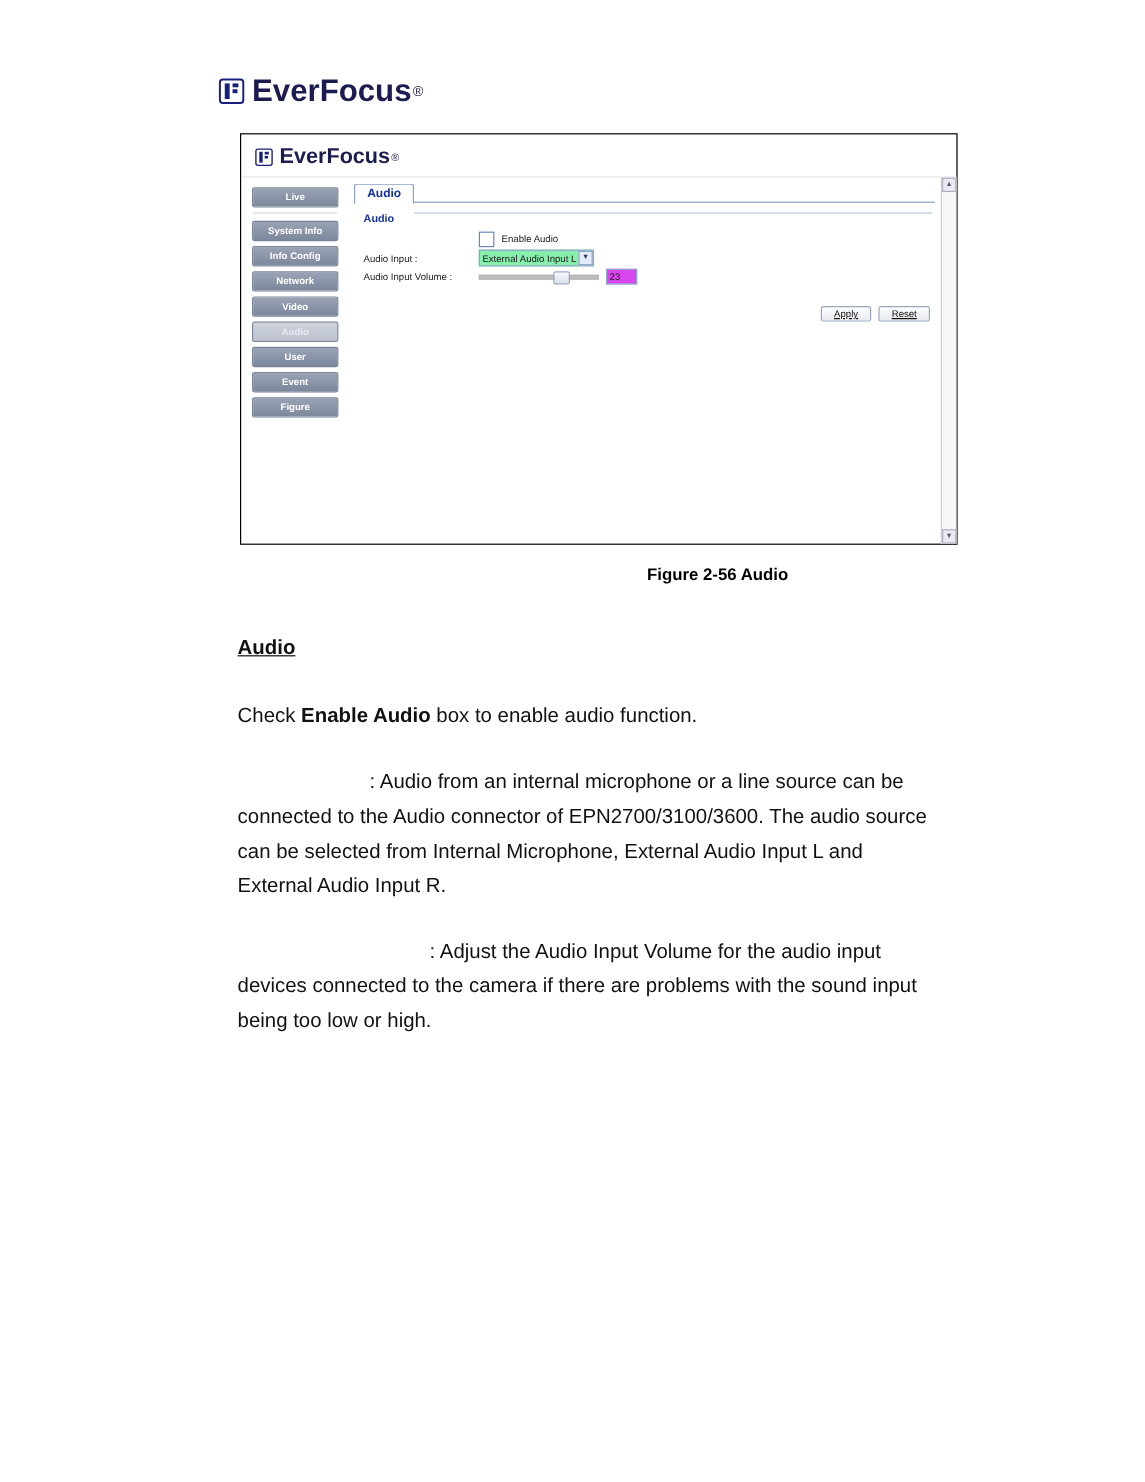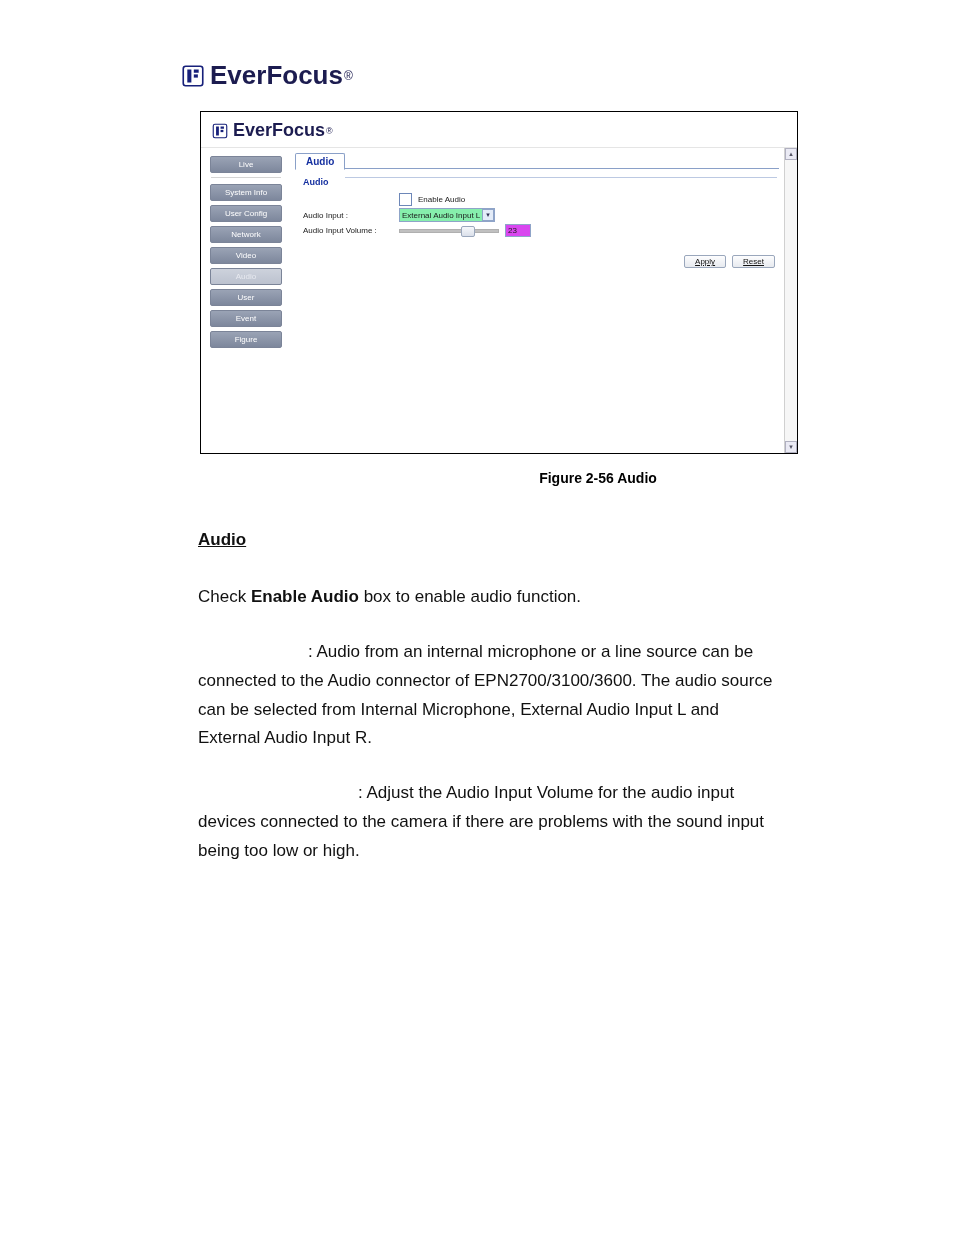--- a/index.html
+++ b/index.html
@@ -97,7 +97,7 @@
     border-radius: 2px;
     color: #fff;
     font-size: 8px;
-    font-weight: normal;
+    font-weight: bold;
     text-align: center;
     padding: 3px 0;
     cursor: pointer;

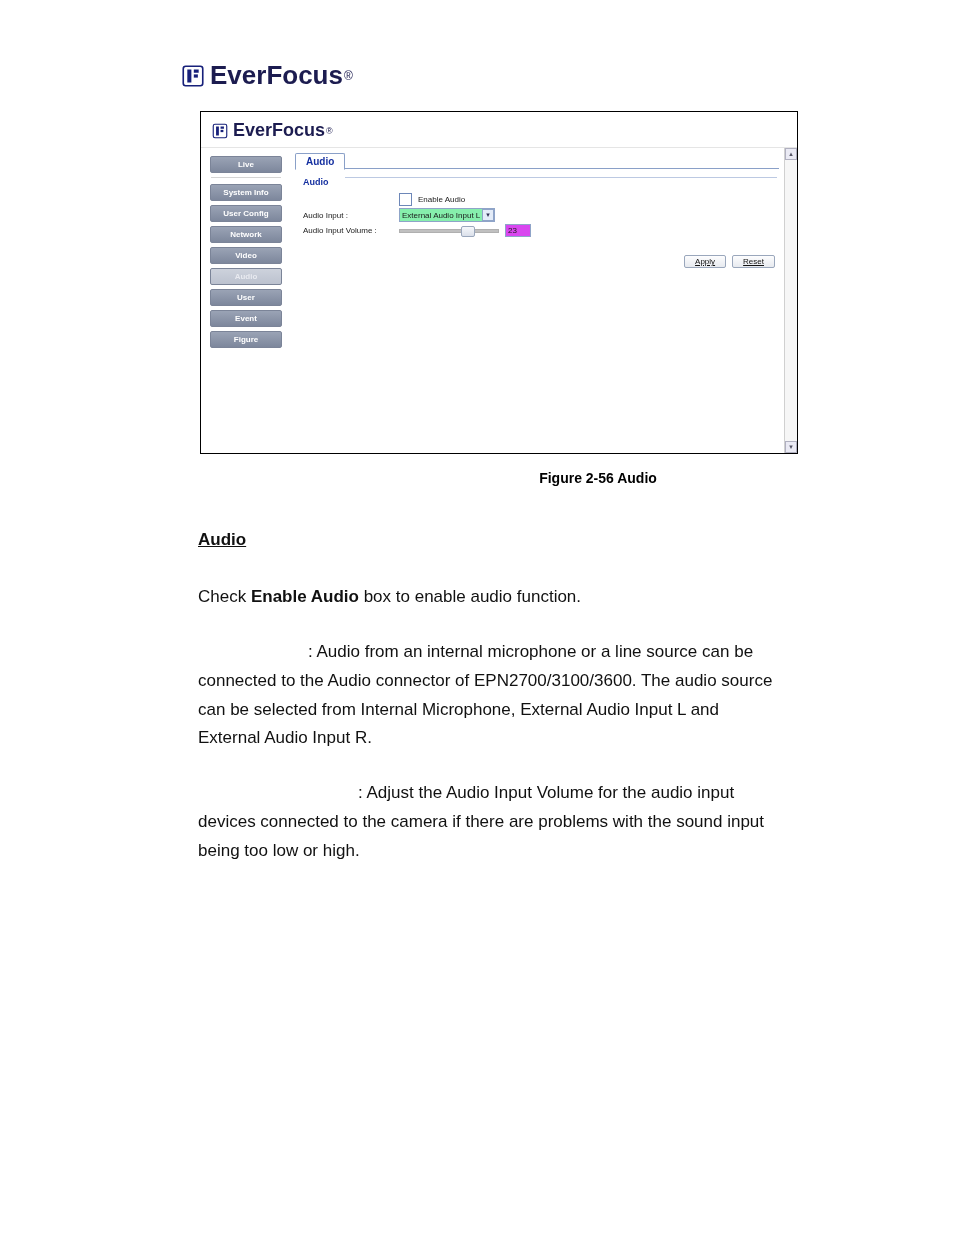--- a/index.html
+++ b/index.html
@@ -307,7 +307,7 @@
         <div class="side-btn">Live</div>
         <div class="side-sep"></div>
         <div class="side-btn">System Info</div>
-        <div class="side-btn">User Config</div>
+        <div class="side-btn">Info Config</div>
         <div class="side-btn">Network</div>
         <div class="side-btn">Video</div>
         <div class="side-btn active">Audio</div>

